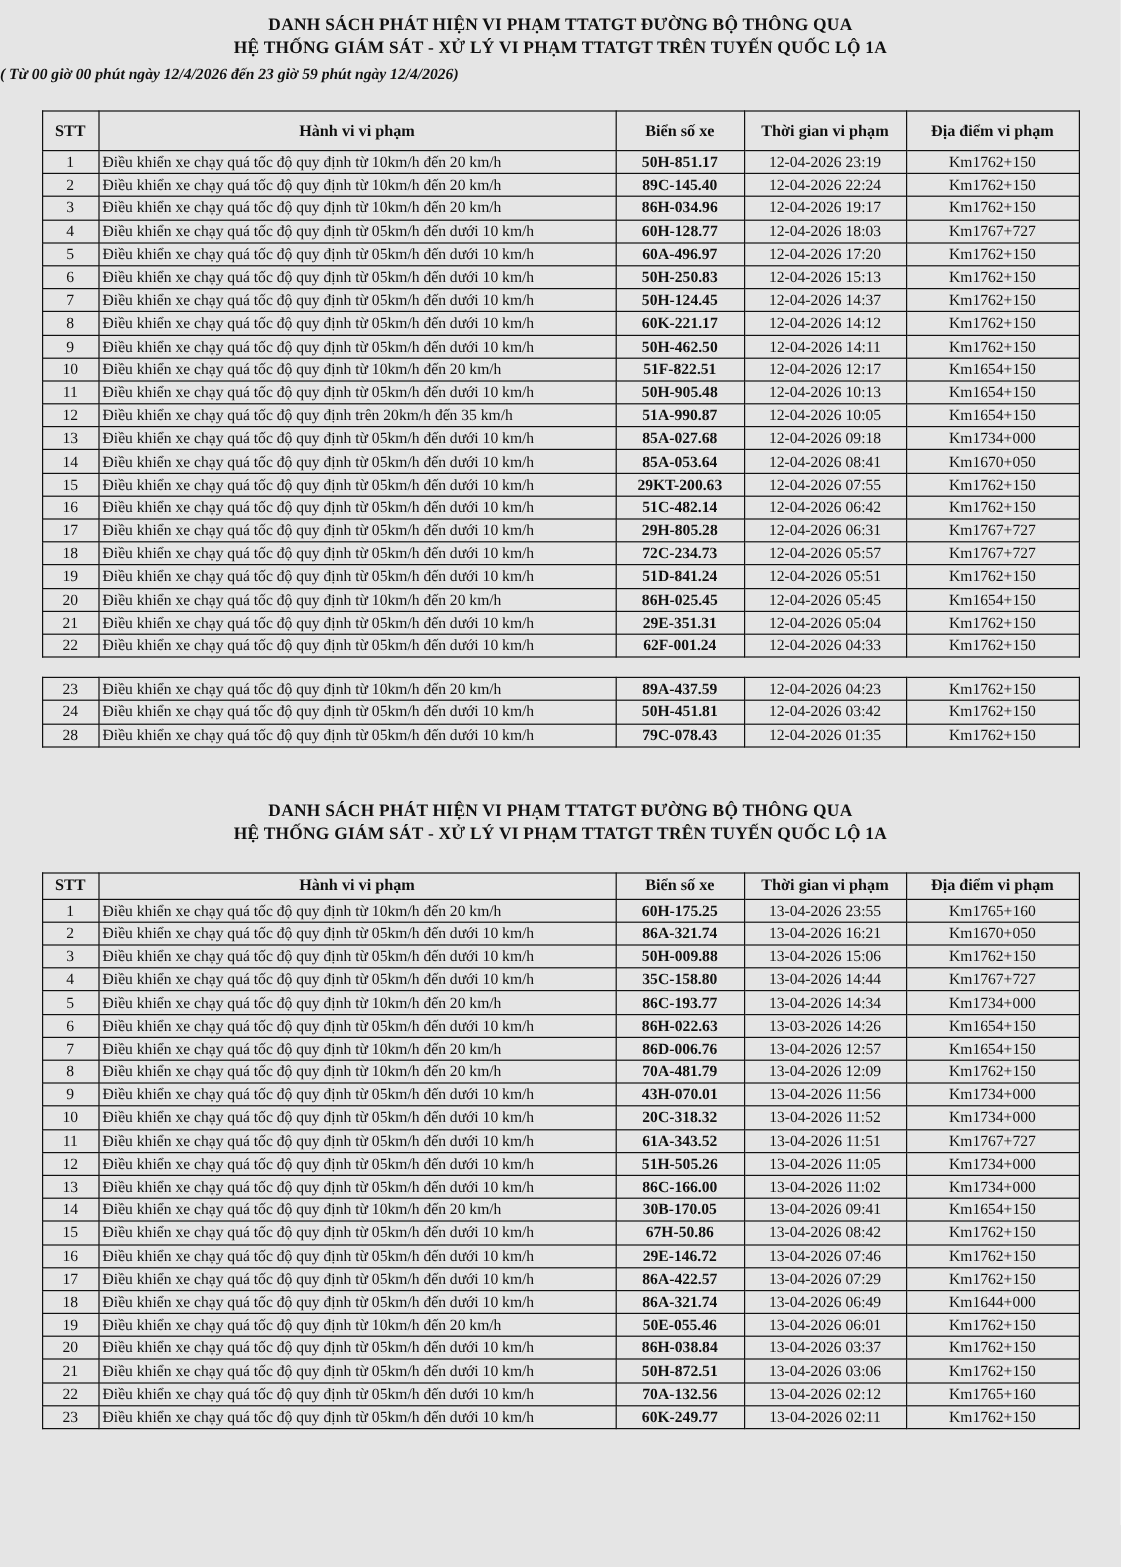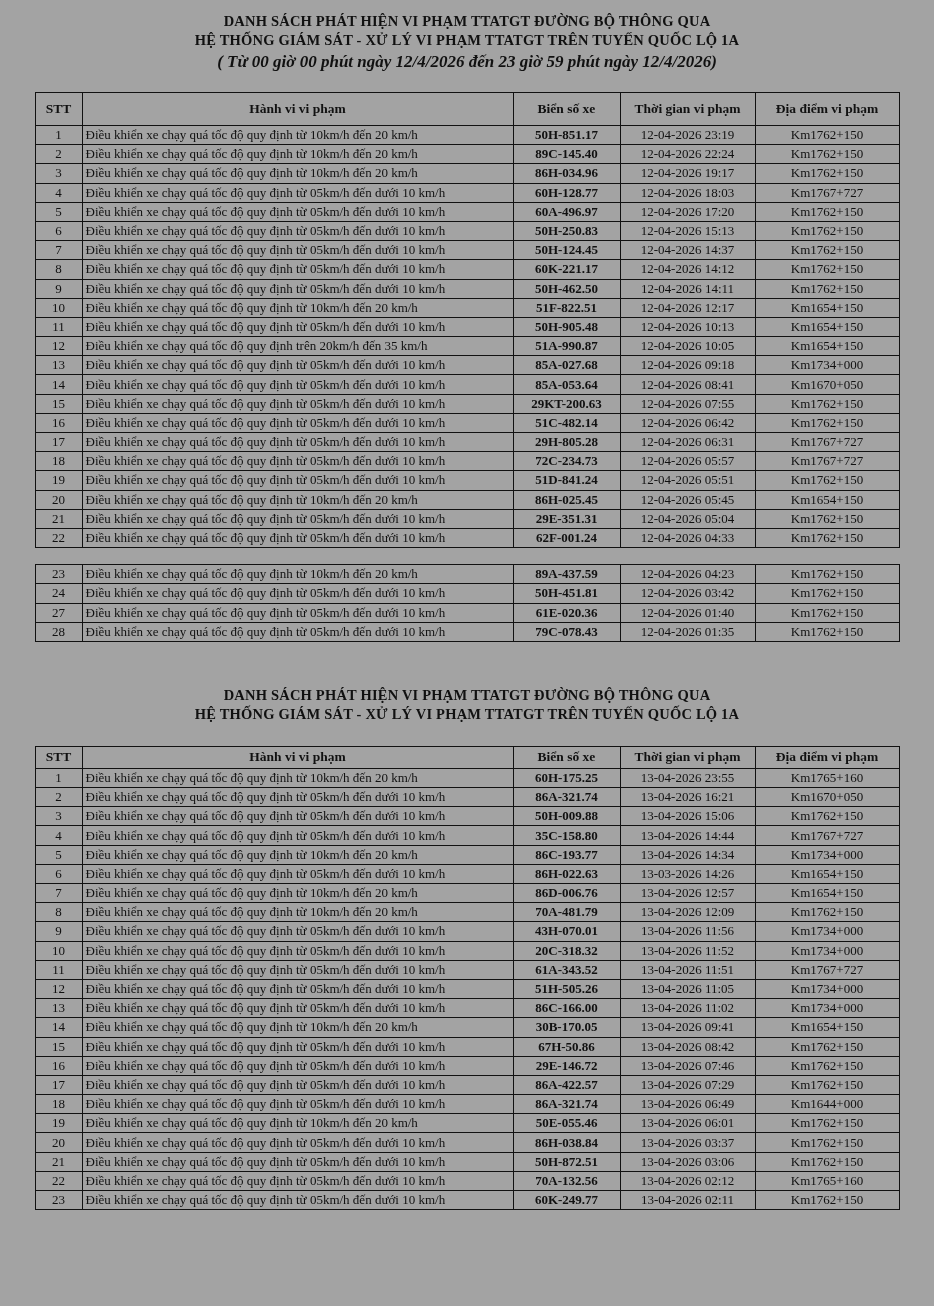--- a/index.html
+++ b/index.html
@@ -12,7 +12,7 @@
   .page {
     width: 934px;
     height: 1306px;
-    background: #a3a3a3;
+    background: #e5e5e5;
     overflow: hidden;
     position: relative;
   }

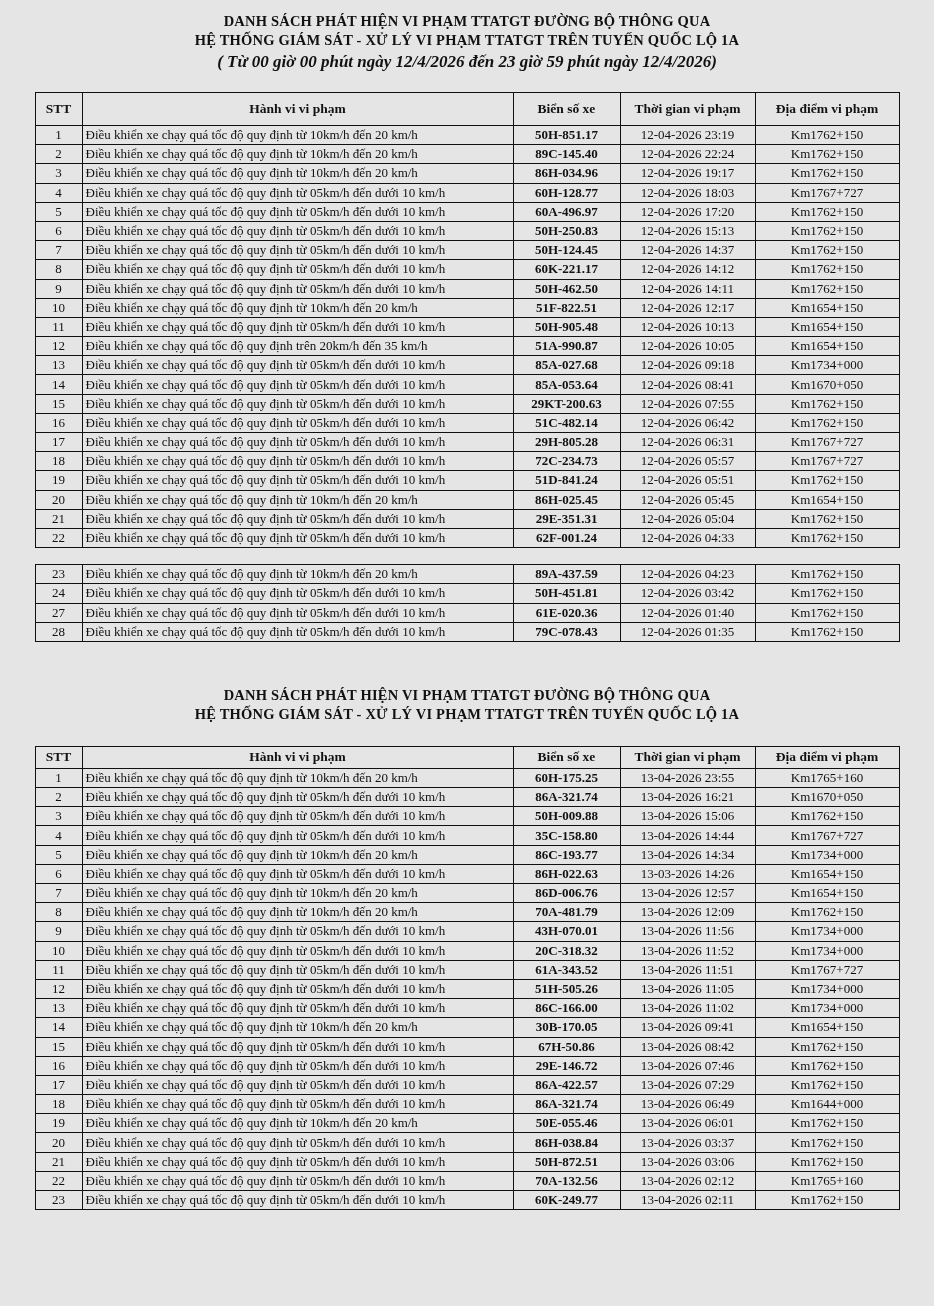--- a/index.html
+++ b/index.html
@@ -27,10 +27,9 @@
     letter-spacing: 0.2px;
   }
   .doc-subtitle {
-    text-align: center;
     font-weight: bold;
     font-style: italic;
-    font-size: 17px;
+    font-size: 13px;
     line-height: 17px;
     margin-top: 3px;
   }

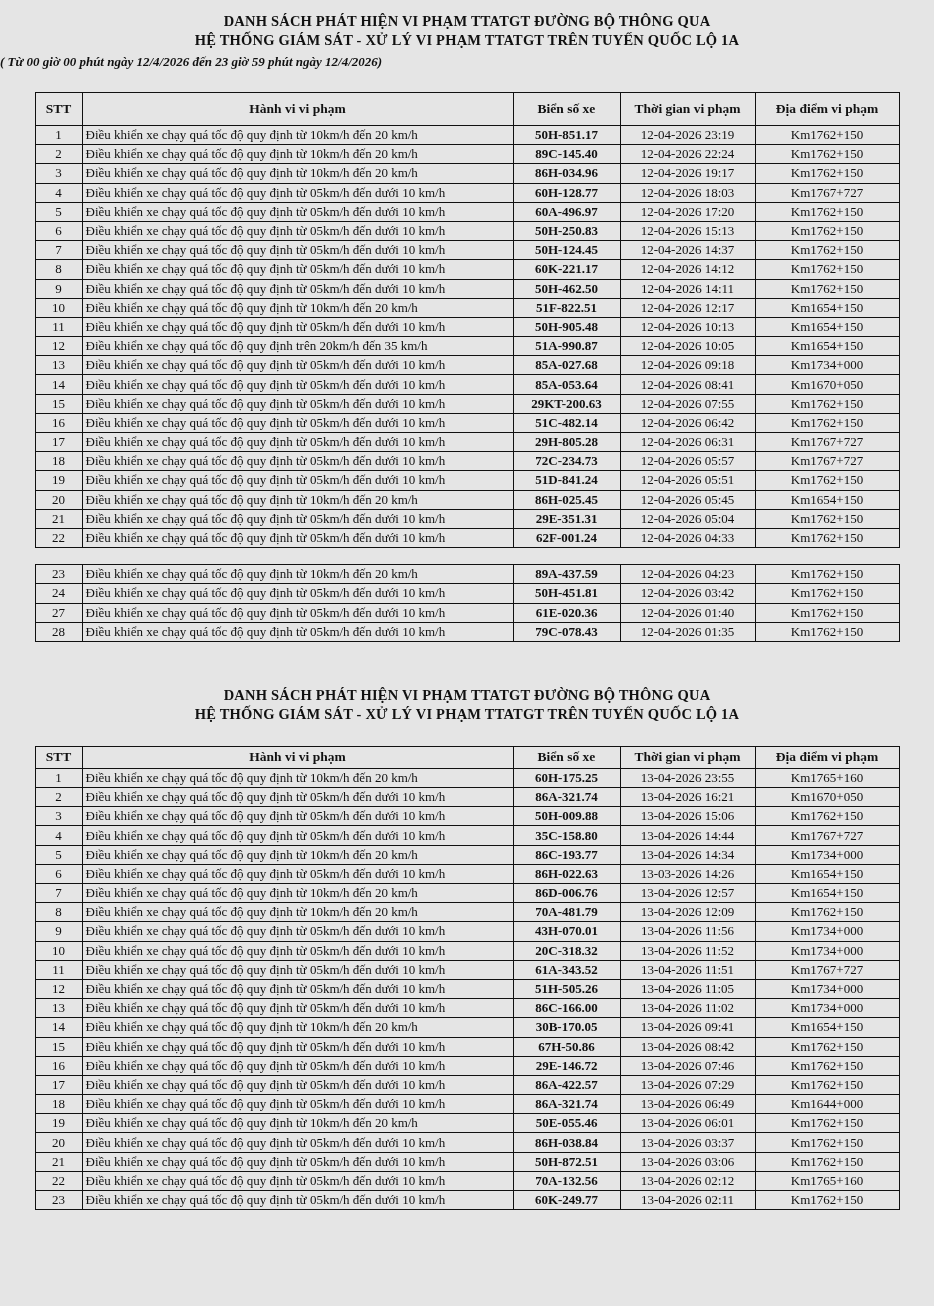--- a/index.html
+++ b/index.html
@@ -279,13 +279,6 @@
               <td class="c-loc">Km1762+150</td>
             </tr>
             <tr>
-              <td class="c-stt">27</td>
-              <td class="c-violation">Điều khiển xe chạy quá tốc độ quy định từ 05km/h đến dưới 10 km/h</td>
-              <td class="c-plate">61E-020.36</td>
-              <td class="c-time">12-04-2026 01:40</td>
-              <td class="c-loc">Km1762+150</td>
-            </tr>
-            <tr>
               <td class="c-stt">28</td>
               <td class="c-violation">Điều khiển xe chạy quá tốc độ quy định từ 05km/h đến dưới 10 km/h</td>
               <td class="c-plate">79C-078.43</td>

